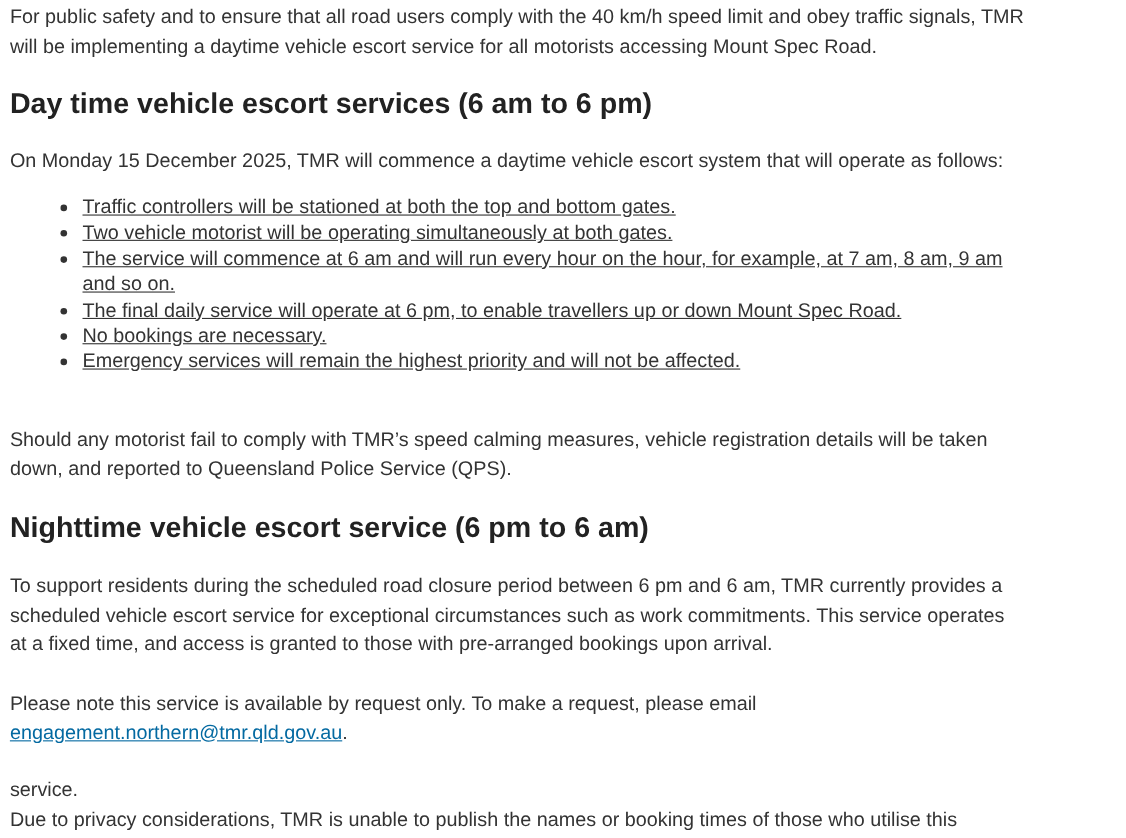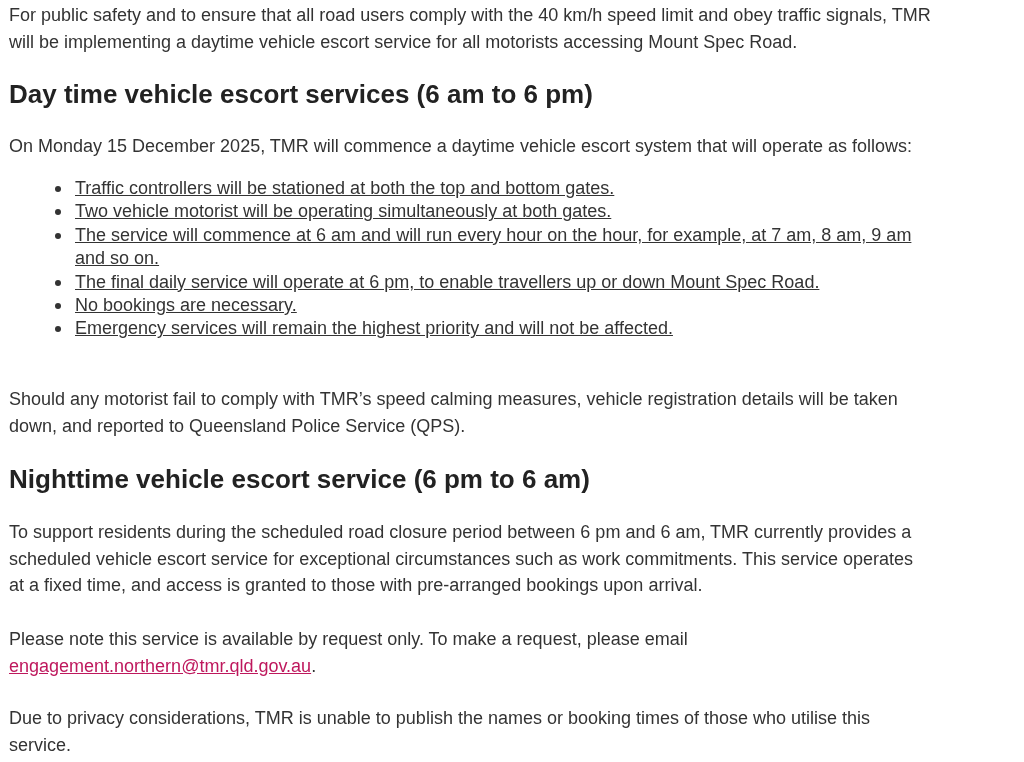--- a/index.html
+++ b/index.html
@@ -63,7 +63,7 @@
       background: #333333;
     }
     a.email-link {
-      color: #be185d;
+      color: #0369a1;
       text-decoration: underline;
     }
     .line { display: block; }

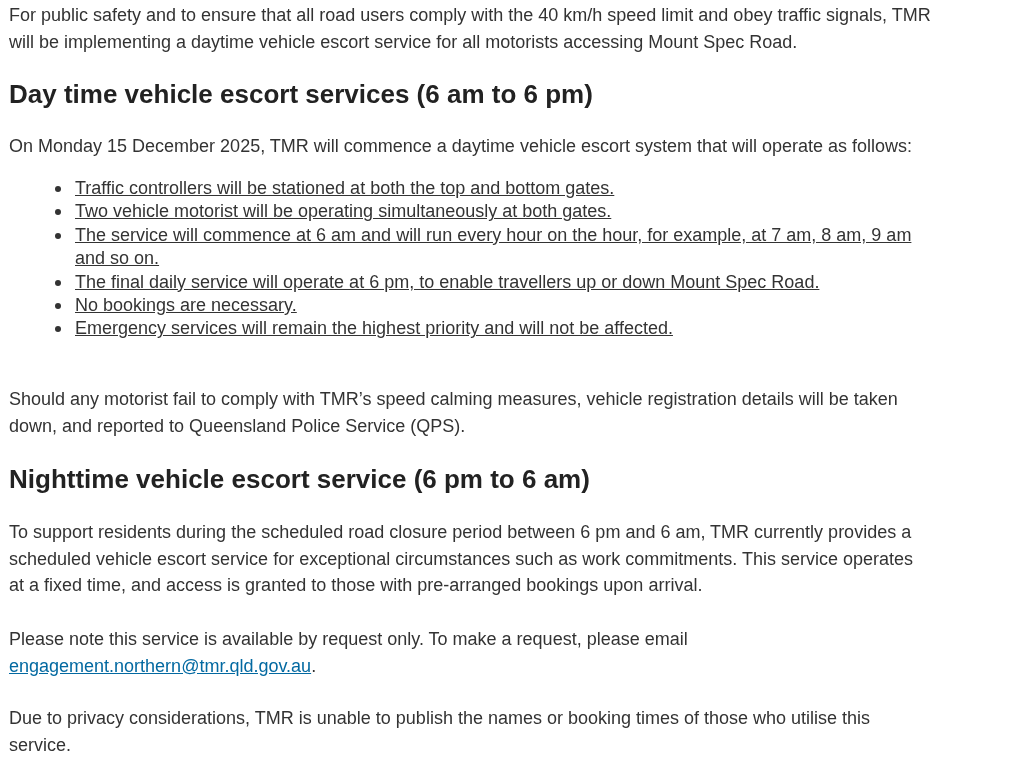--- a/index.html
+++ b/index.html
@@ -129,8 +129,8 @@
   </p>
 
   <p class="p-privacy">
+    <span class="line">service.</span>
     <span class="line">Due to privacy considerations, TMR is unable to publish the names or booking times of those who utilise this</span>
-    <span class="line">service.</span>
   </p>
 
 </div>

